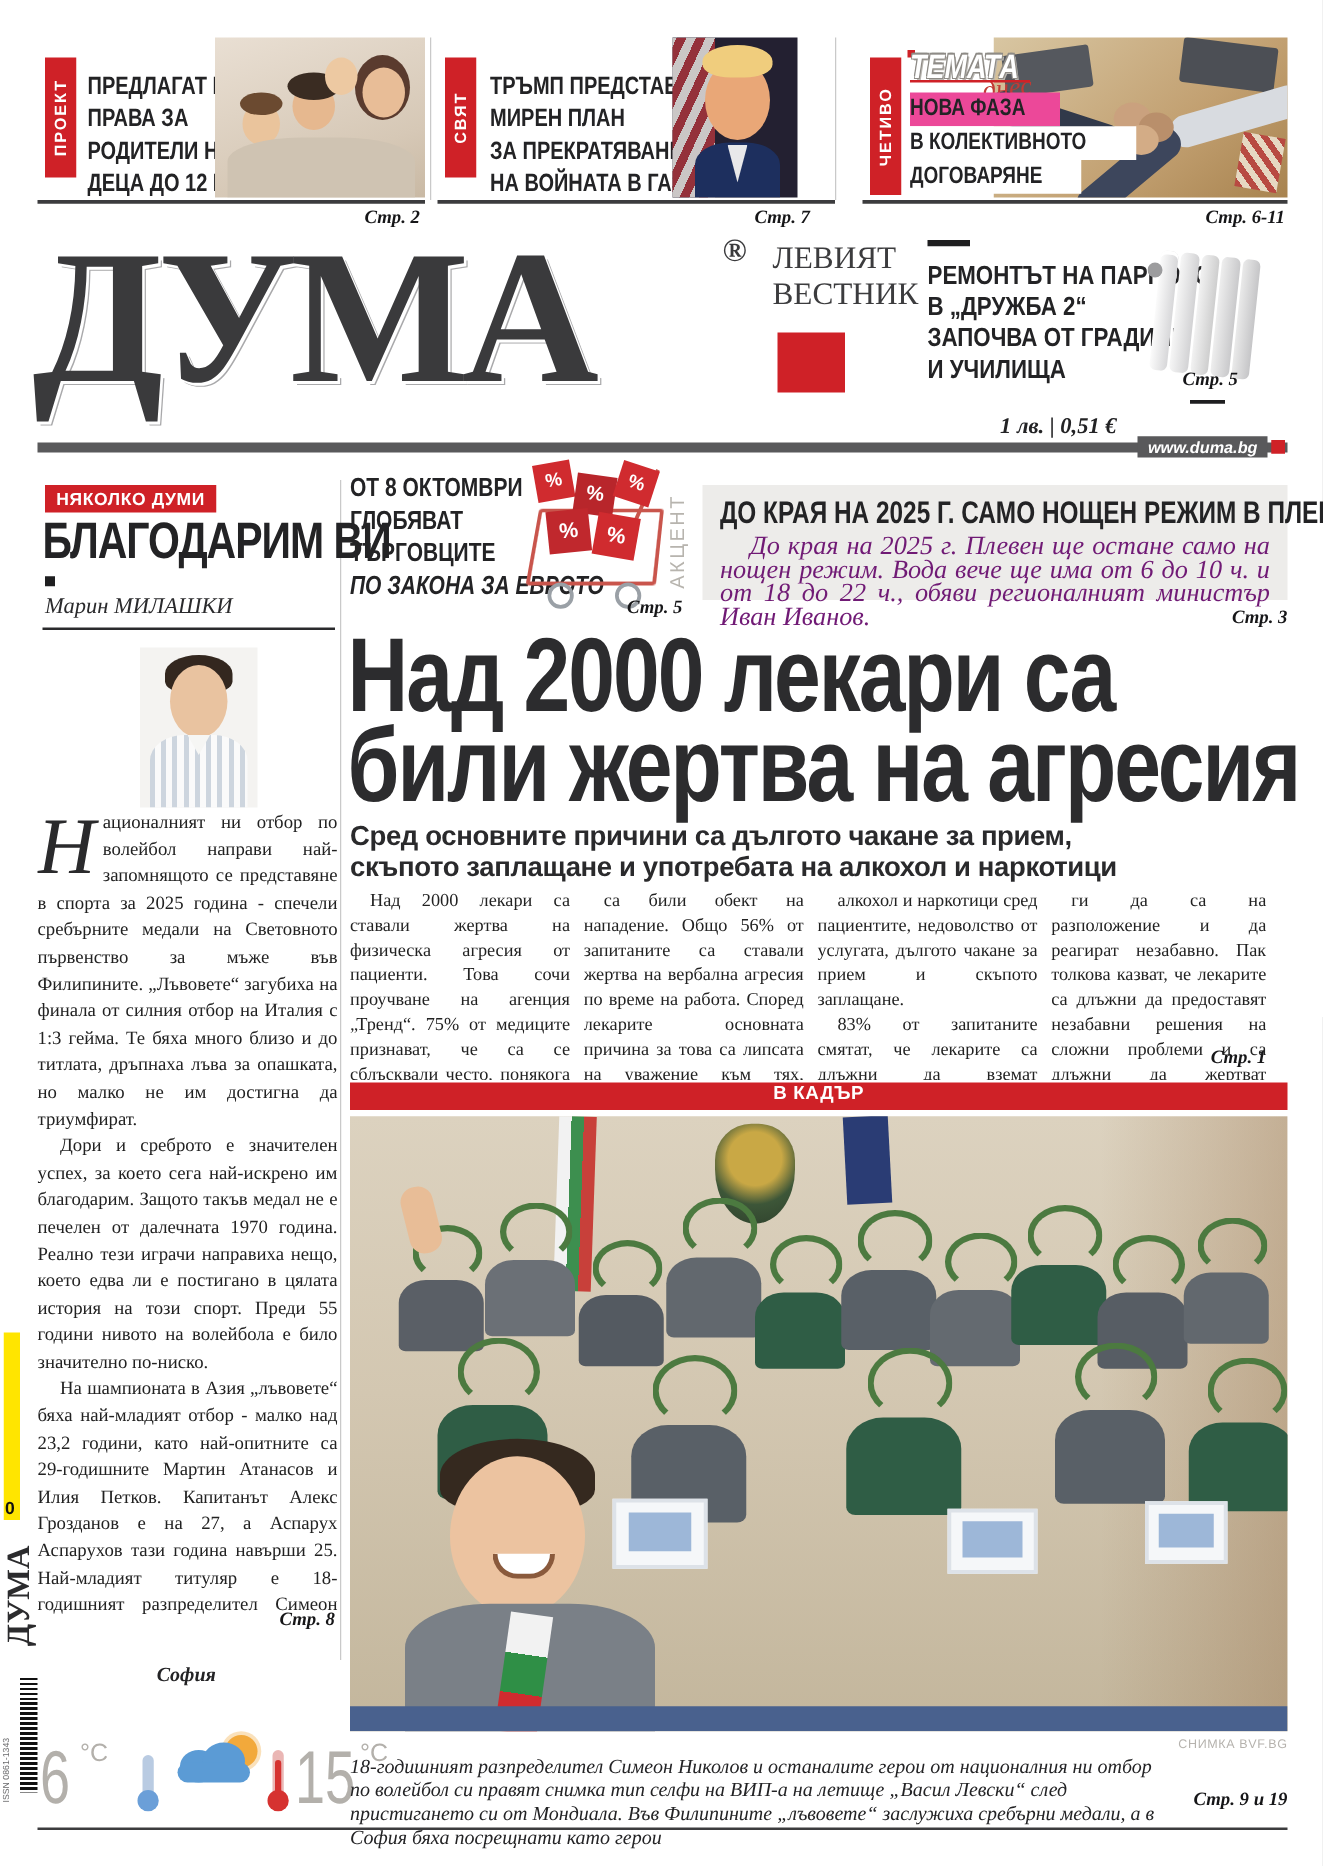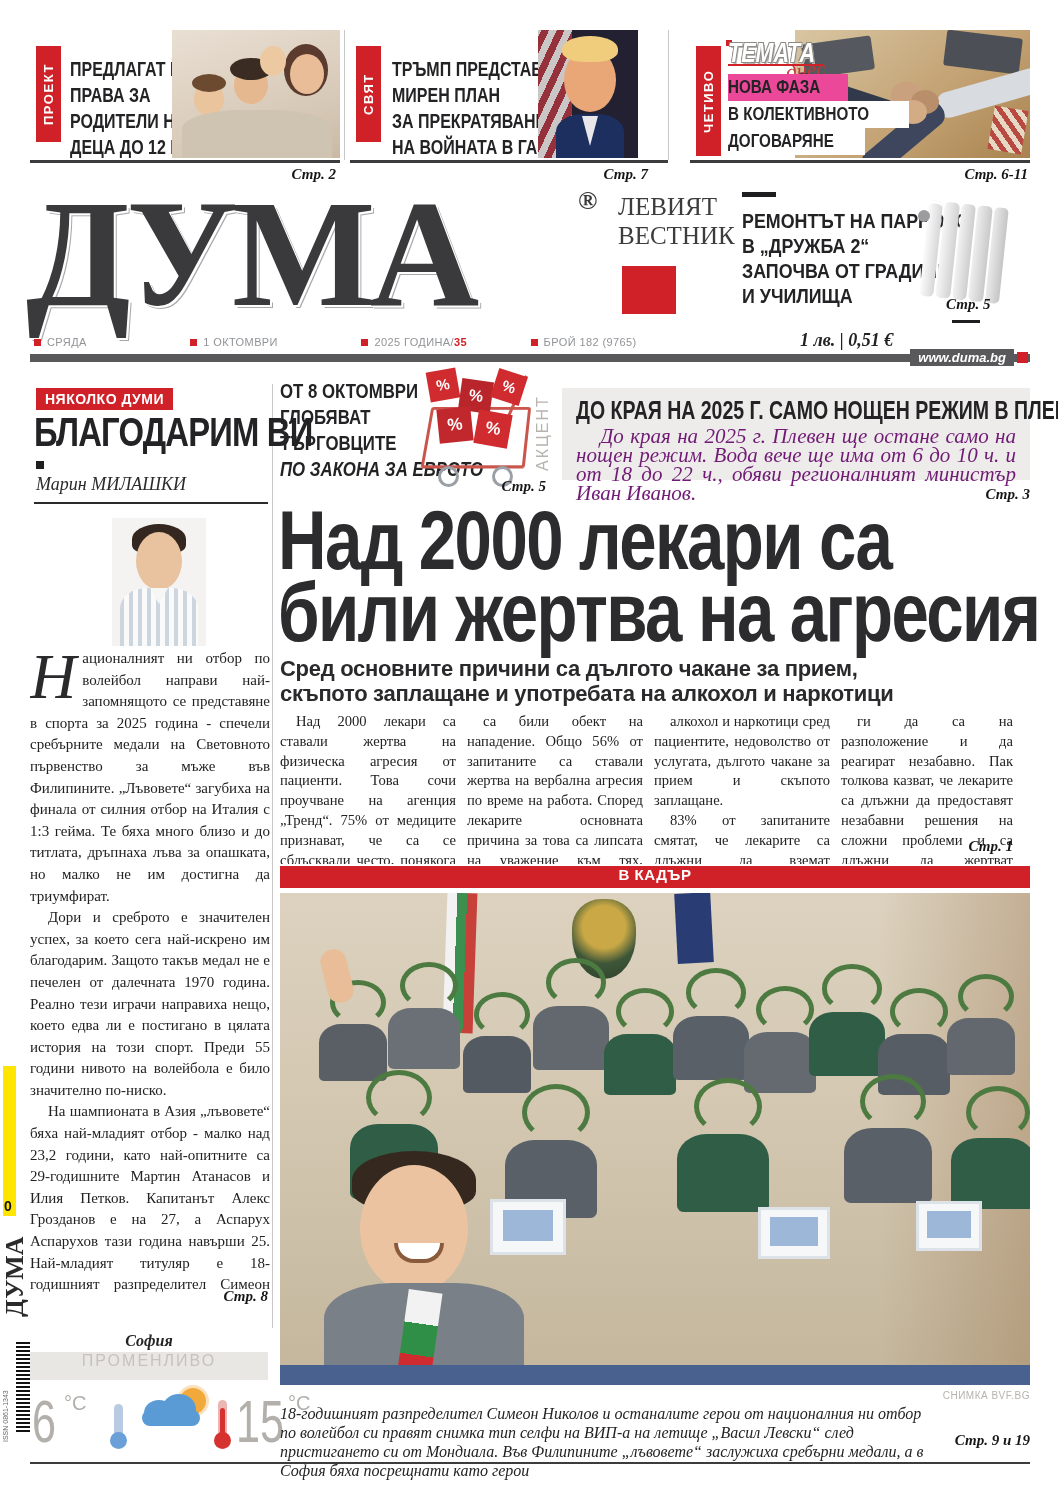--- a/index.html
+++ b/index.html
@@ -167,12 +167,6 @@
   <div class="abs pg" style="left:946px;top:296px;">Стр. 5</div>
   <div class="abs" style="left:952px;top:320px;width:28px;height:3px;background:#1e1e20;"></div>
 
-  <div class="abs" style="left:34px;top:336px;width:996px;height:14px;font:11px 'Liberation Sans',sans-serif;color:#919396;letter-spacing:.4px;">
-    <span style="display:inline-block;width:7px;height:7px;background:#cf2127;margin-right:6px;"></span><span>СРЯДА</span>
-    <span style="display:inline-block;width:7px;height:7px;background:#cf2127;margin:0 6px 0 100px;"></span><span>1 ОКТОМВРИ</span>
-    <span style="display:inline-block;width:7px;height:7px;background:#cf2127;margin:0 6px 0 80px;"></span><span>2025 ГОДИНА/</span><span style="color:#cf2127;font-weight:700;">35</span>
-    <span style="display:inline-block;width:7px;height:7px;background:#cf2127;margin:0 6px 0 60px;"></span><span>БРОЙ 182 (9765)</span>
-  </div>
   <div class="abs" style="left:800px;top:330px;font:700 italic 18px 'Liberation Serif',serif;color:#232325;">1 лв. | 0,51 €</div>
   <div class="abs" style="left:30px;top:354px;width:1000px;height:8px;background:#59595b;"></div>
   <div class="abs" style="right:44px;top:349px;height:17px;background:#59595b;padding:0 8px;font:700 italic 13px/17px 'Liberation Sans',sans-serif;color:#fff;">www.duma.bg</div>

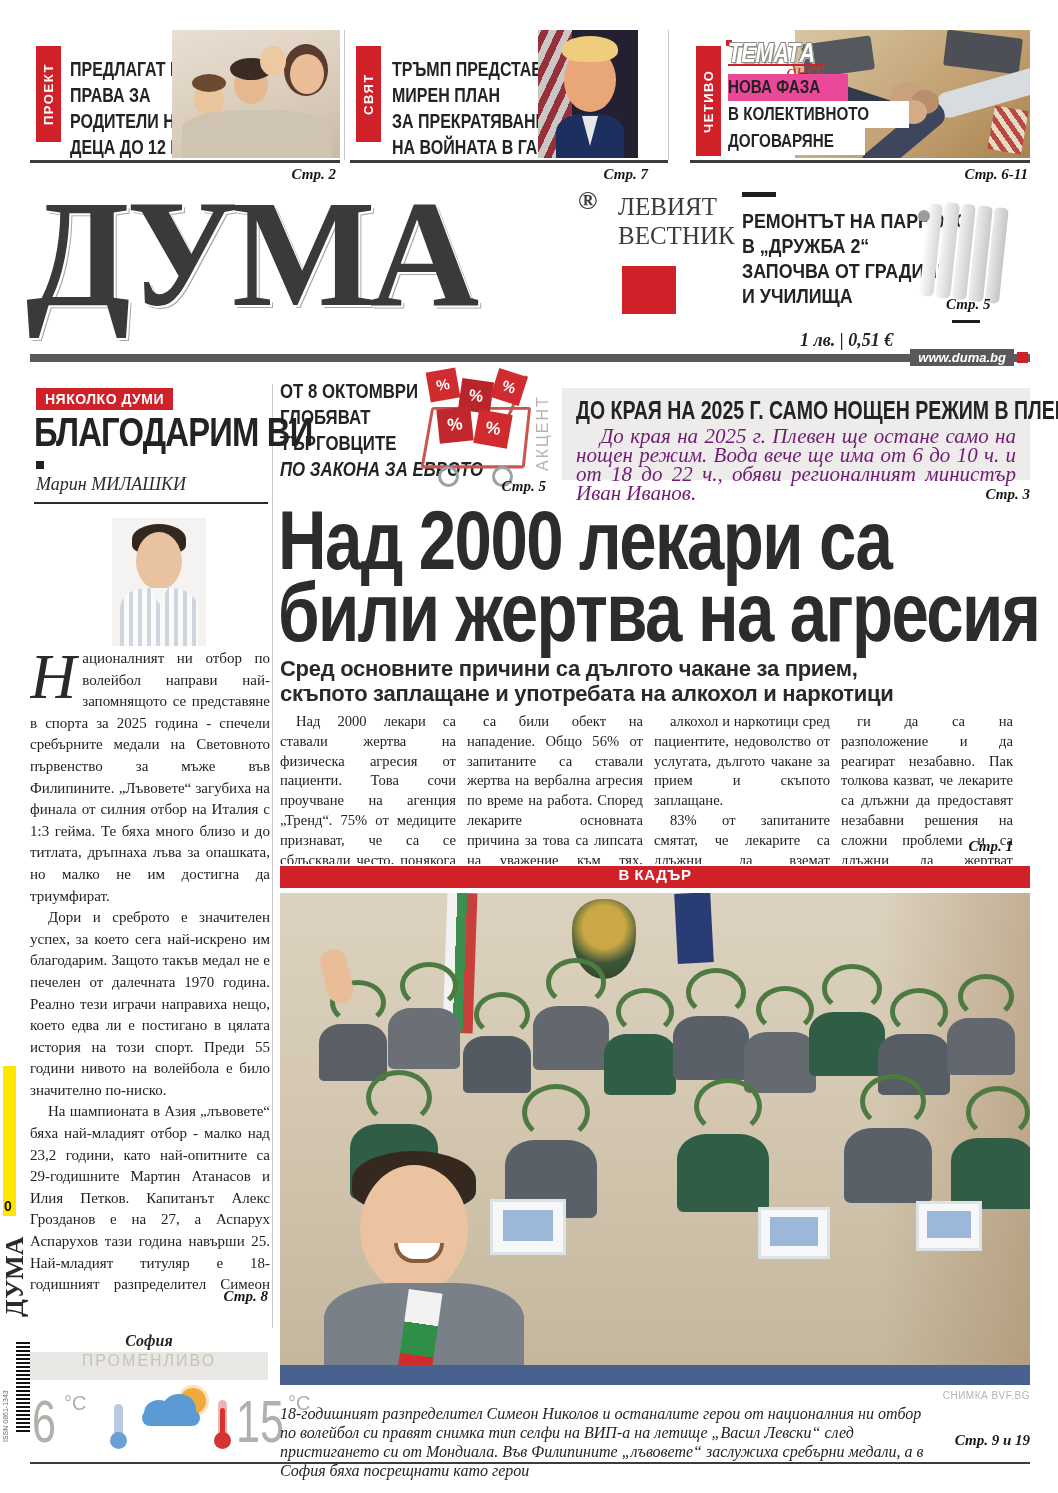--- a/index.html
+++ b/index.html
@@ -198,7 +198,6 @@
   <div class="abs pg" style="left:30px;top:1288px;width:238px;text-align:right;">Стр. 8</div>
 
   <div class="abs" style="left:30px;top:1332px;width:238px;text-align:center;font:700 italic 16px 'Liberation Serif',serif;color:#232325;">София</div>
-  <div class="abs" style="left:30px;top:1352px;width:238px;height:28px;line-height:28px;background:#e9e7e4;text-align:center;font:16px 'Liberation Sans',sans-serif;letter-spacing:2px;color:#c6c3bd;">ПРОМЕНЛИВО</div>
   <div class="abs" style="left:30px;top:1386px;width:238px;height:100px;">
     <span class="abs" style="left:2px;top:6px;font:60px/60px 'Liberation Sans',sans-serif;color:#b3b0ab;transform:scaleX(.72);transform-origin:0 0;">6</span>
     <span class="abs" style="left:34px;top:6px;font:20px 'Liberation Sans',sans-serif;color:#b3b0ab;">°C</span>

